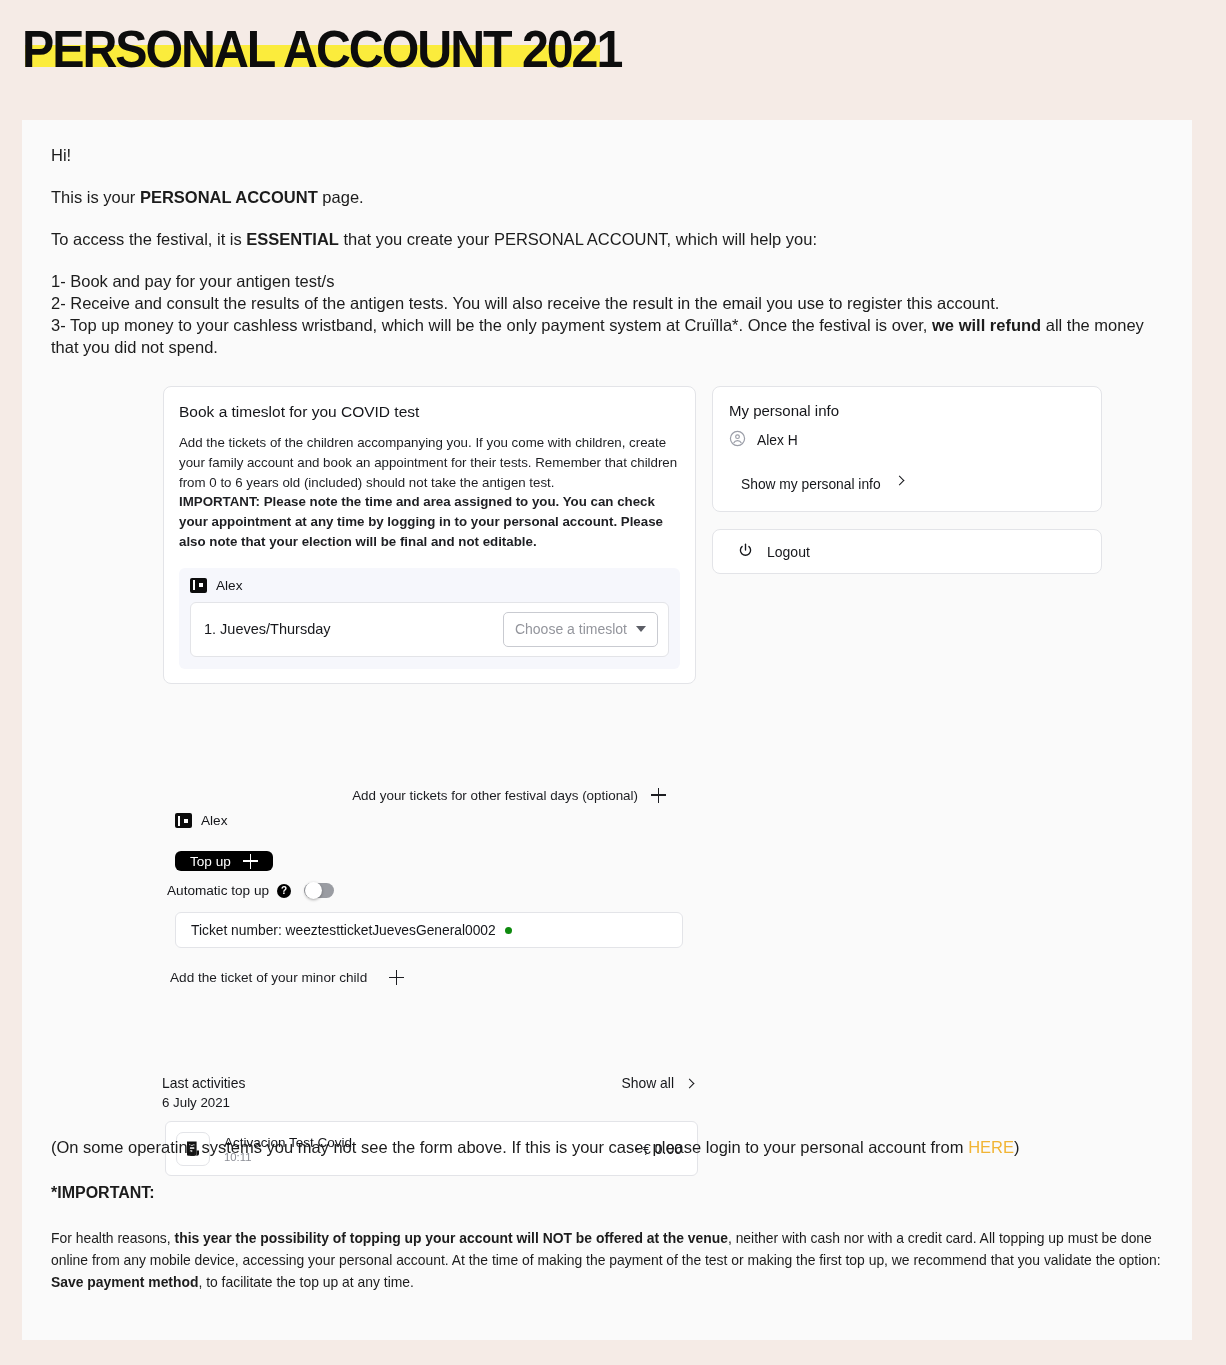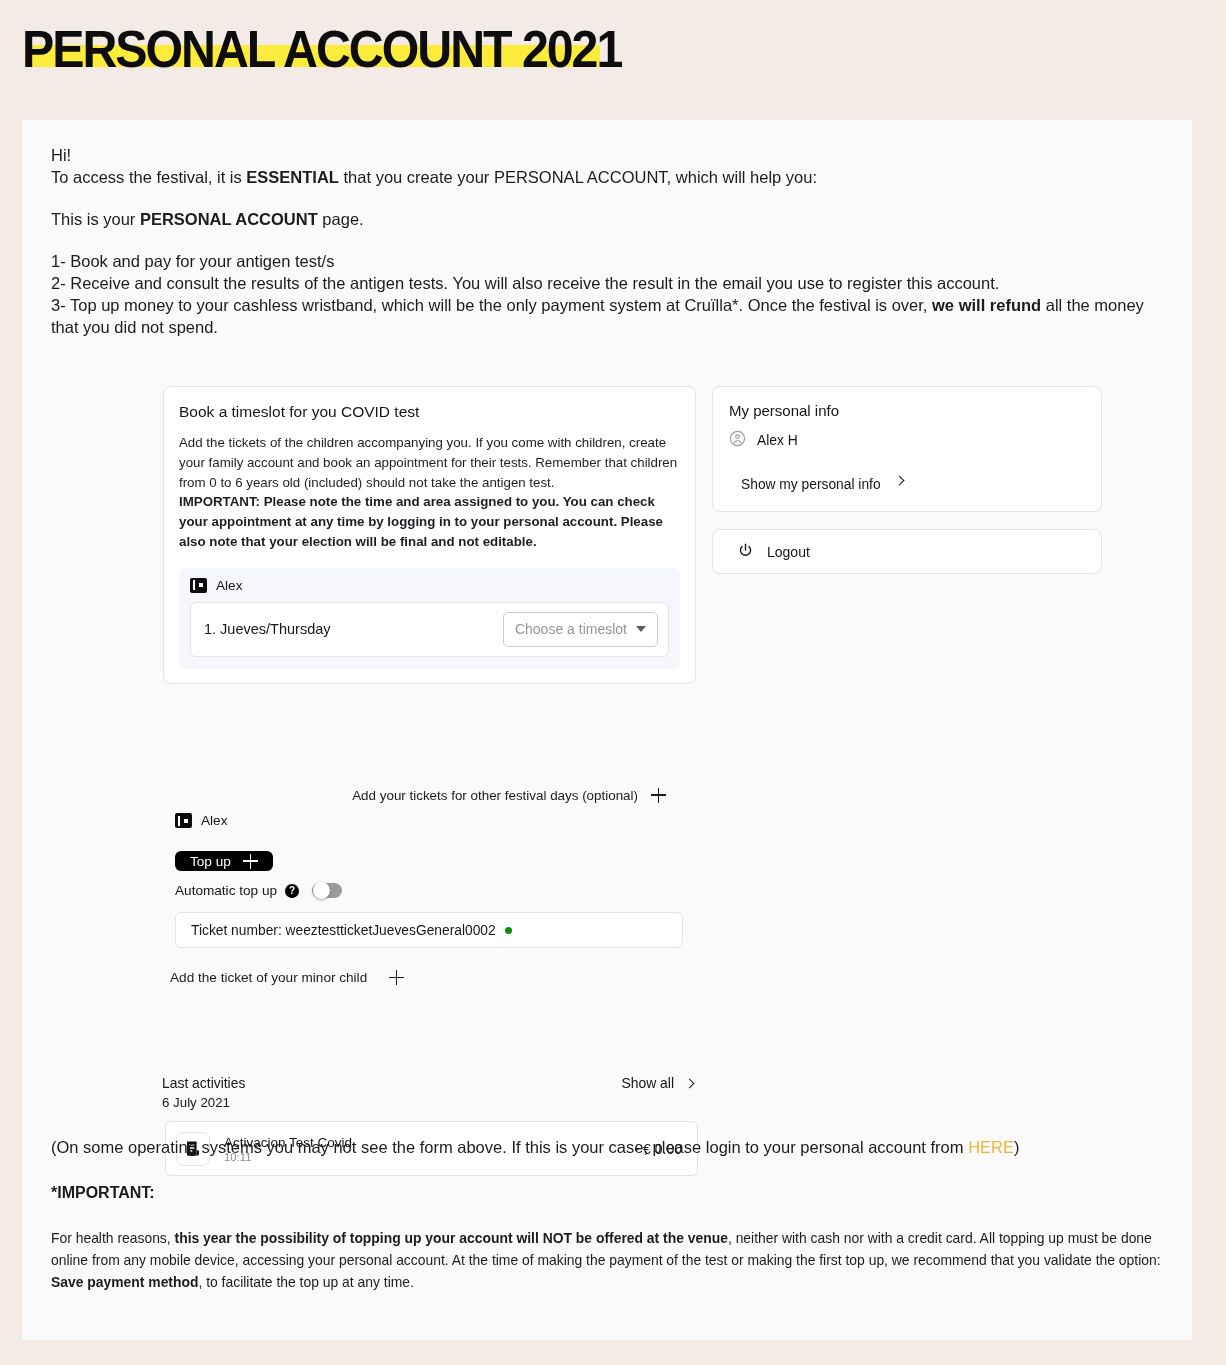--- a/index.html
+++ b/index.html
@@ -424,8 +424,8 @@
 
   <div id="intro-block">
     <p class="tight">Hi!</p>
+    <p style="margin-top:20px"><span>This is your </span><b>PERSONAL ACCOUNT</b><span> page.</span></p>
     <p><span>To access the festival, it is </span><b>ESSENTIAL</b><span> that you create your PERSONAL ACCOUNT, which will help you:</span></p>
-    <p style="margin-top:20px"><span>This is your </span><b>PERSONAL ACCOUNT</b><span> page.</span></p>
     <p class="tight">1- Book and pay for your antigen test/s</p>
     <p class="tight">2- Receive and consult the results of the antigen tests. You will also receive the result in the email you use to register this account.</p>
     <p class="tight"><span>3- Top up money to your cashless wristband, which will be the only payment system at Cruïlla*. Once the festival is over, </span><b>we will refund</b><span> all the money that you did not spend.</span></p>

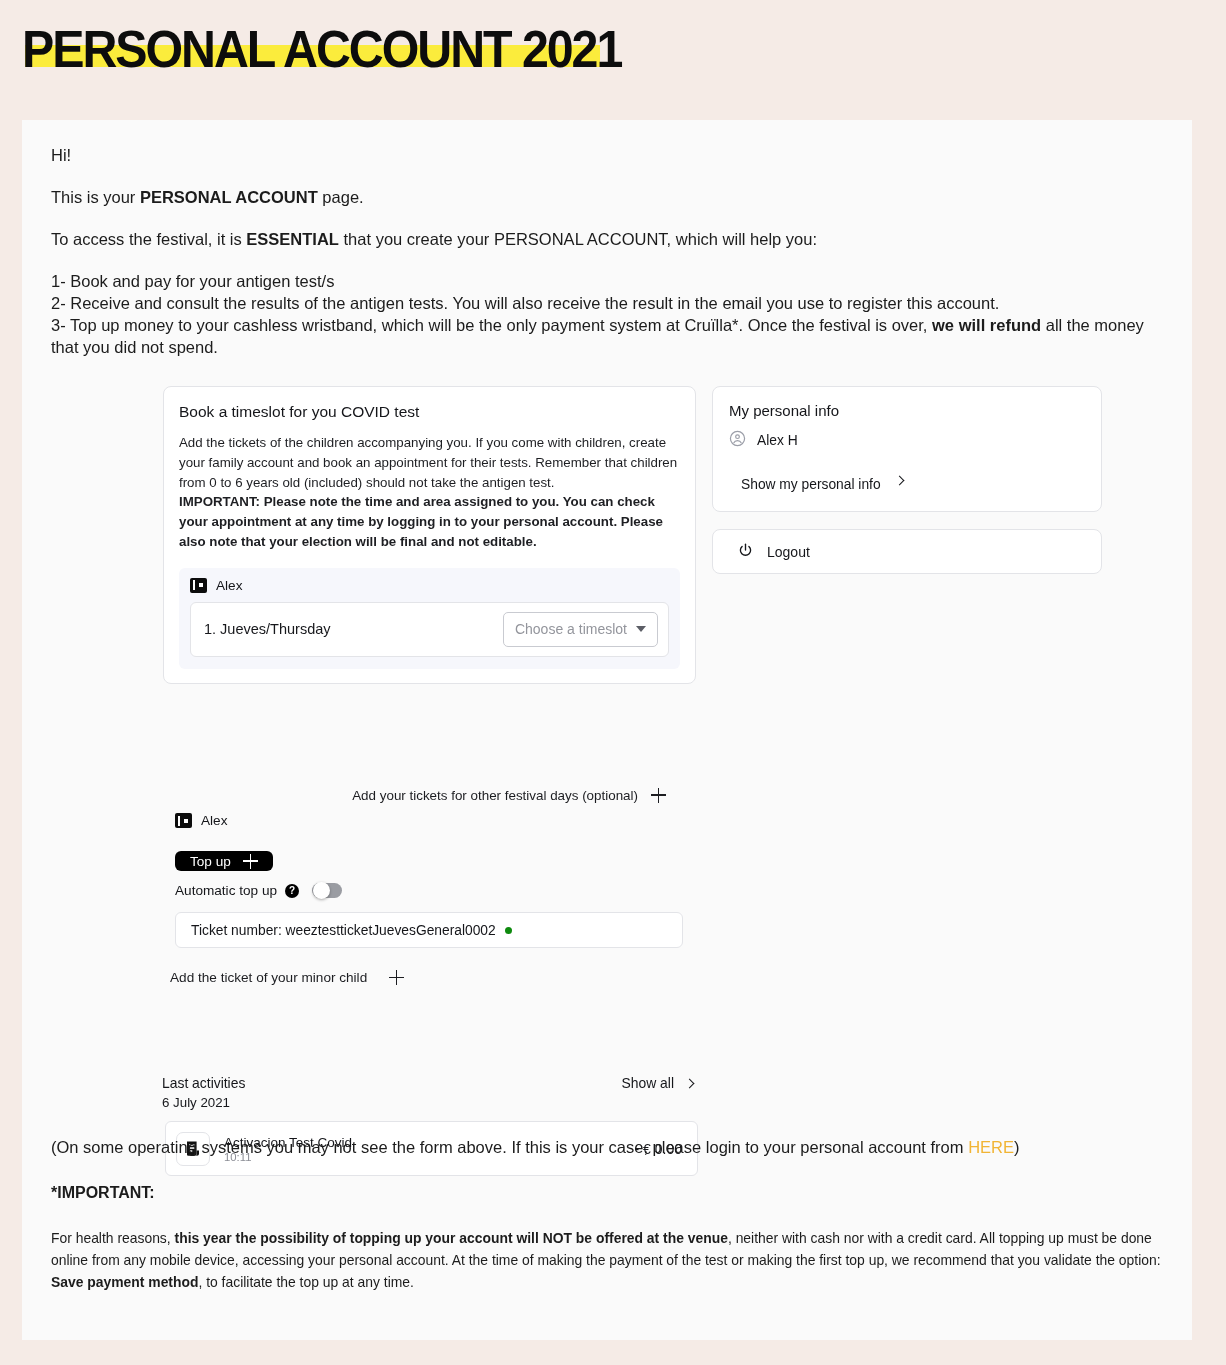--- a/index.html
+++ b/index.html
@@ -217,7 +217,7 @@
 
   #auto-topup-row {
     margin-top: 12px;
-    margin-left: 12px;
+    margin-left: 4px;
     display: flex;
     align-items: center;
     gap: 8px;

